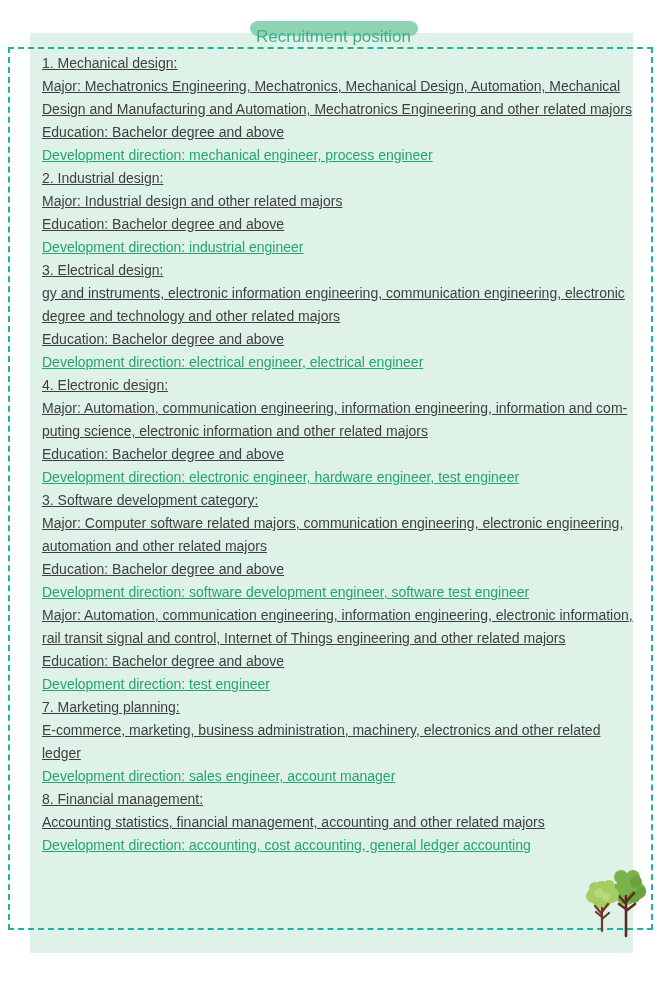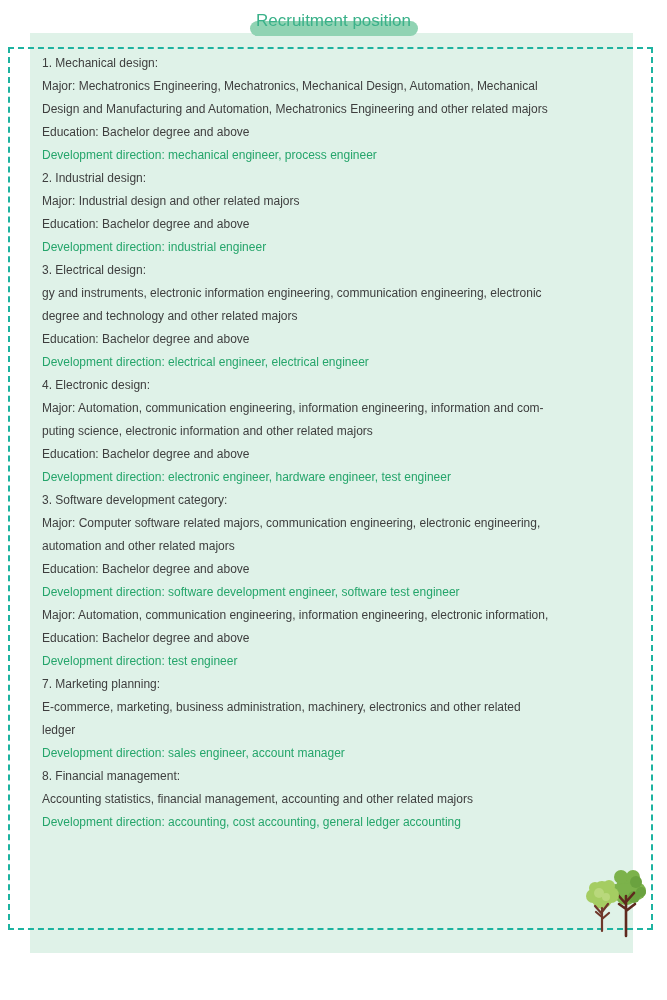--- a/index.html
+++ b/index.html
@@ -49,7 +49,7 @@
   .title{
     position:relative;
     display:inline-block;
-    margin:0;
+    margin:16px;
     font-size:17px;
     font-weight:400;
     line-height:26px;

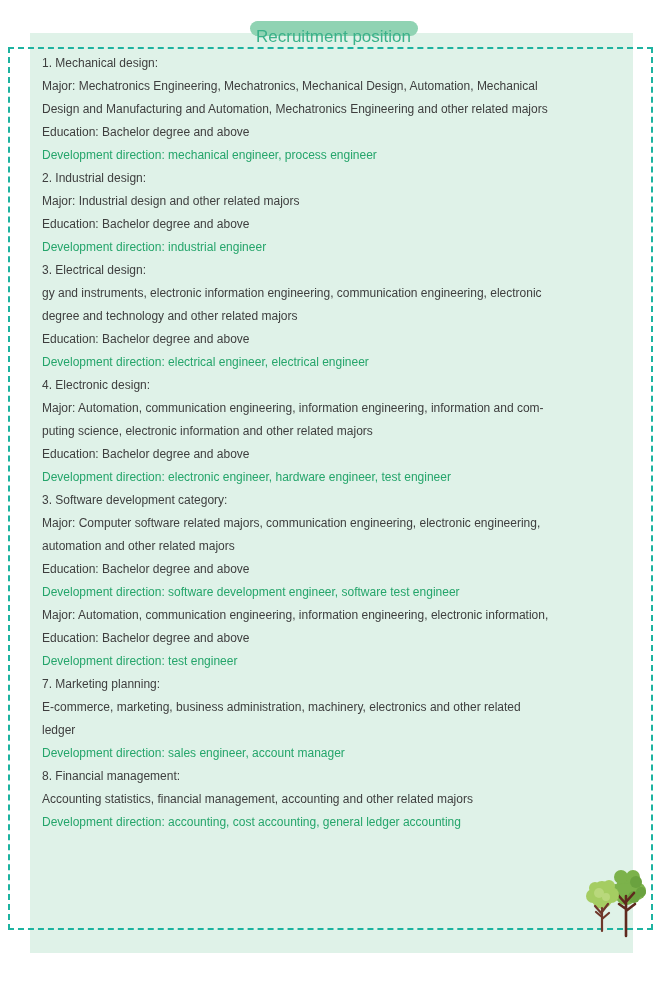--- a/index.html
+++ b/index.html
@@ -60,10 +60,11 @@
     z-index:2;
   }
   .line{
-    font-size:12px;
+    font-size:14px;
     line-height:23px;
     color:var(--body-text);
     white-space:nowrap;
+    text-decoration:underline;
   }
   .line[data-kind="green"]{
     color:var(--accent-green-text);

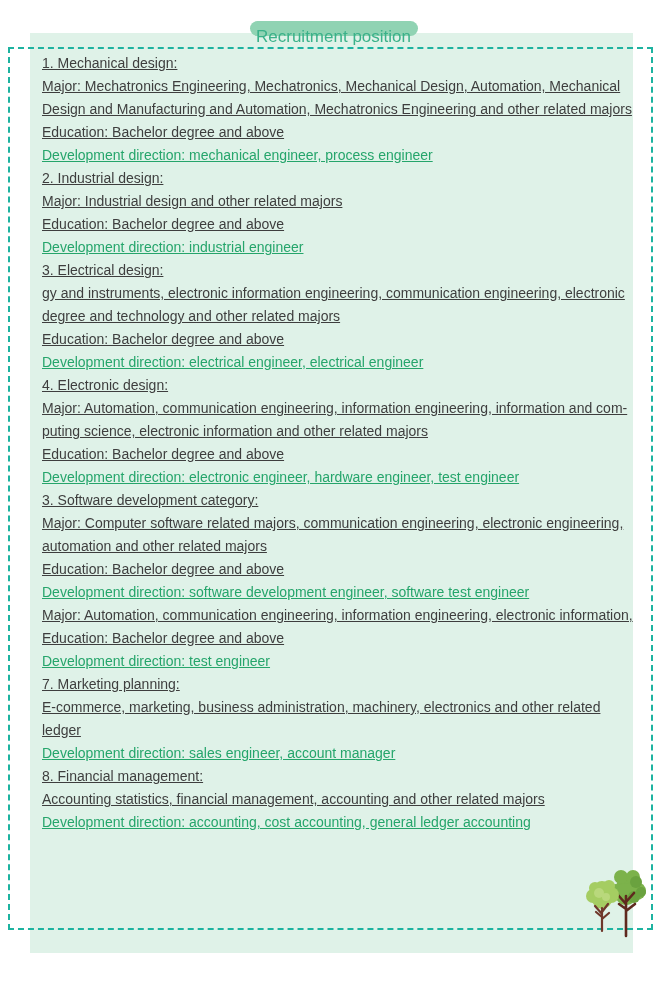--- a/index.html
+++ b/index.html
@@ -120,6 +120,7 @@
       <div class="line" data-kind="plain">Education: Bachelor degree and above</div>
       <div class="line" data-kind="green">Development direction: software development engineer, software test engineer</div>
       <div class="line" data-kind="plain">Major: Automation, communication engineering, information engineering, electronic information,</div>
+      <div class="line" data-kind="plain">rail transit signal and control, Internet of Things engineering and other related majors</div>
       <div class="line" data-kind="plain">Education: Bachelor degree and above</div>
       <div class="line" data-kind="green">Development direction: test engineer</div>
       <div class="line" data-kind="plain">7. Marketing planning:</div>

